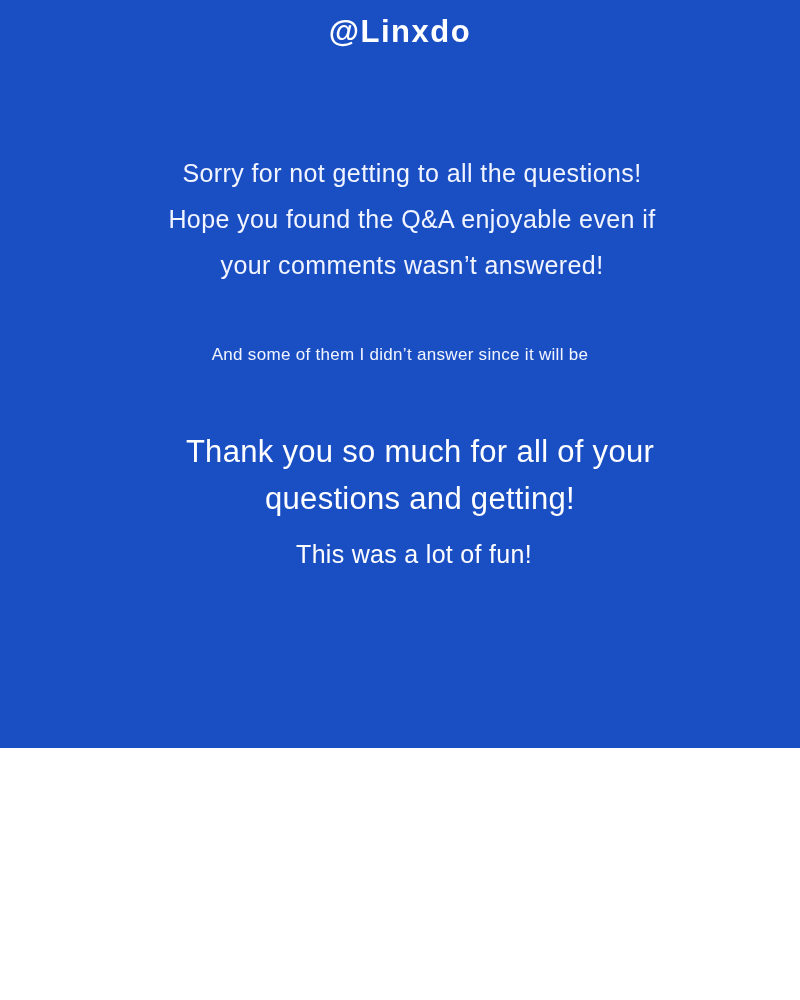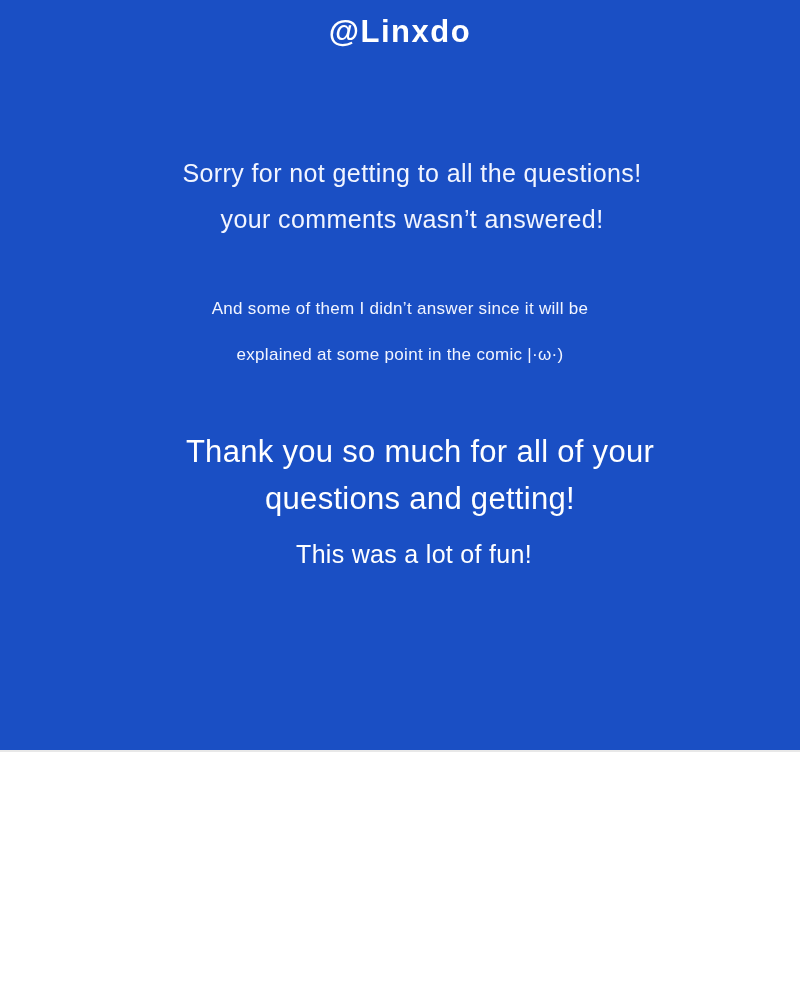--- a/index.html
+++ b/index.html
@@ -14,7 +14,7 @@
   #page {
     position: relative;
     width: 800px;
-    height: 1000px;
+    height: 748px;
     background: #ffffff;
     overflow: hidden;
   }

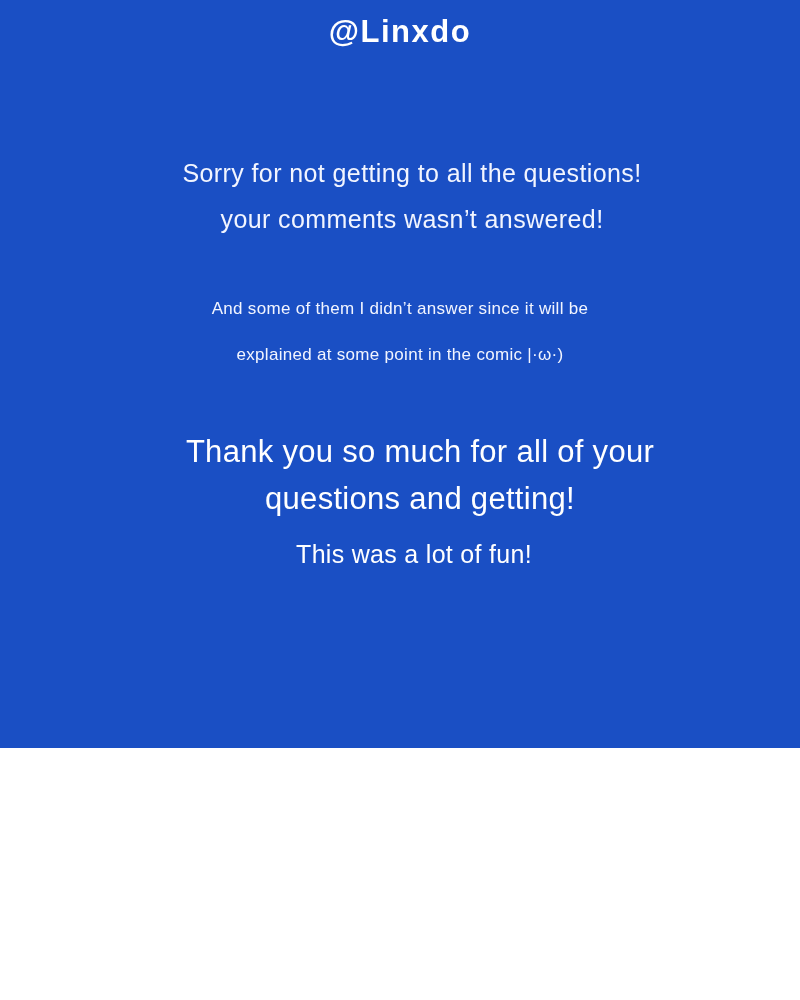--- a/index.html
+++ b/index.html
@@ -112,6 +112,7 @@
 
     <div class="block para-1">
       <span class="line">Sorry for not getting to all the questions!</span>
+      <span class="line">Hope you found the Q&amp;A enjoyable even if</span>
       <span class="line">your comments wasn’t answered!</span>
     </div>
 

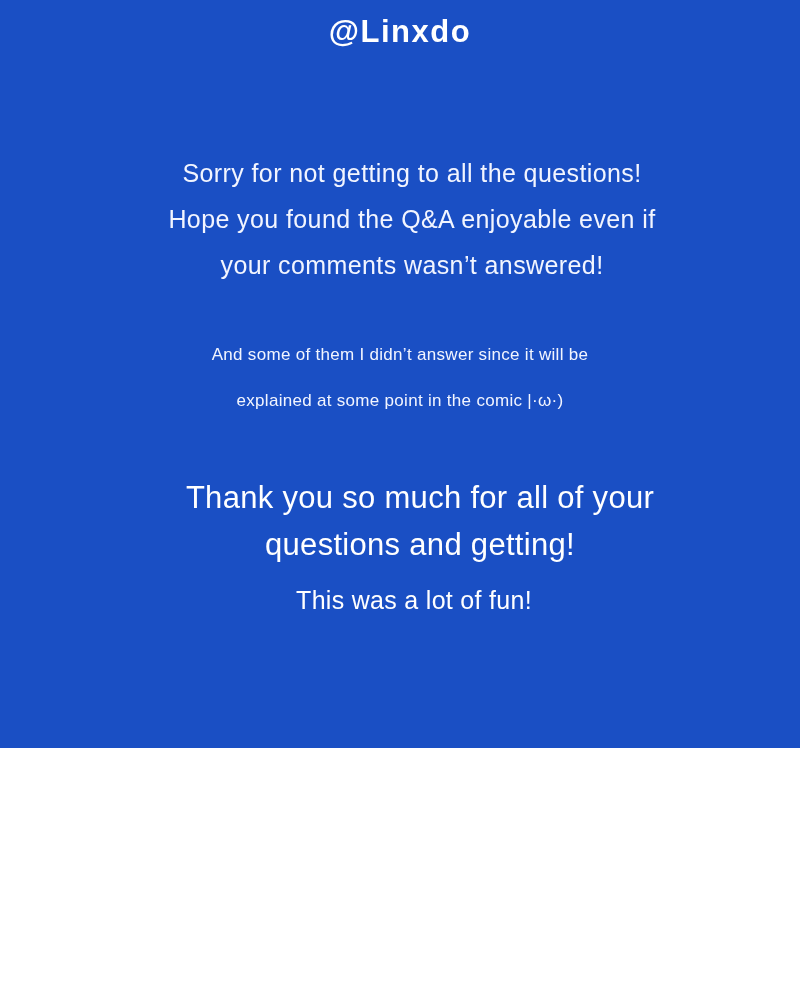--- a/index.html
+++ b/index.html
@@ -118,7 +118,6 @@
 
     <div class="block para-2">
       <span class="line">And some of them I didn’t answer since it will be</span>
-      <span class="line">explained at some point in the comic |·ω·)</span>
     </div>
 
     <div class="block thanks">

